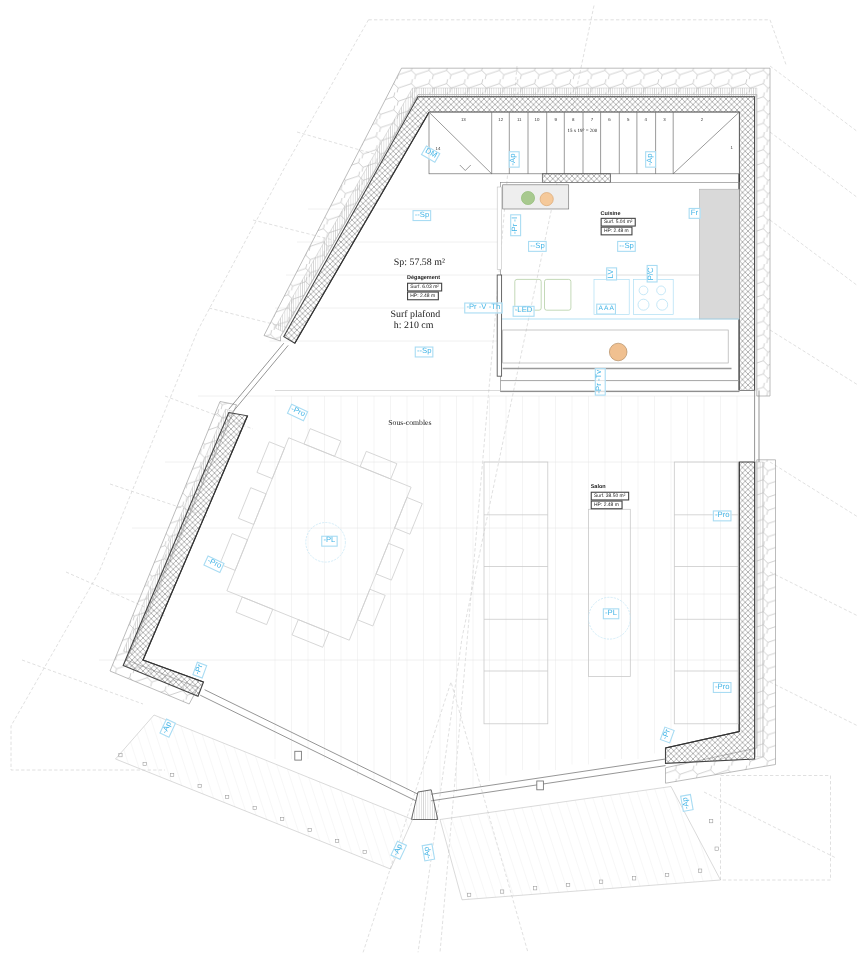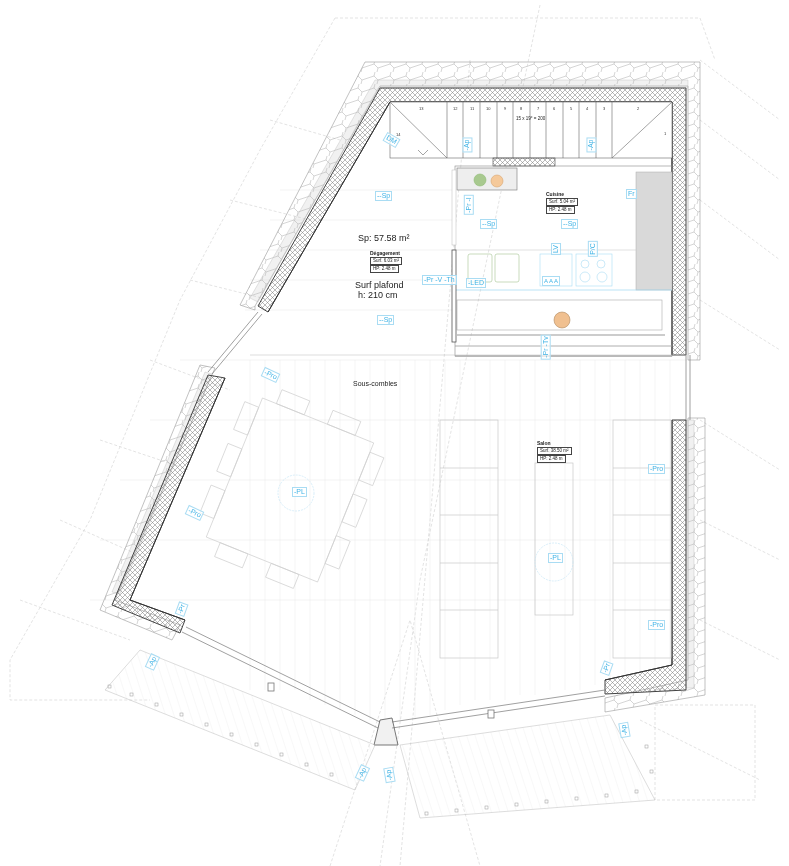--- a/index.html
+++ b/index.html
@@ -5,7 +5,7 @@
   html,body{margin:0;padding:0;background:#ffffff;}
   body{width:789px;height:866px;overflow:hidden;position:relative;font-family:"Liberation Sans",sans-serif;}
   #plan{position:absolute;left:0;top:0;width:789px;height:866px;}
-  .lbl{position:absolute;font-family:Liberation Sans, sans-serif;color:#222;white-space:nowrap;}
+  .lbl{position:absolute;font-family:Liberation Serif, serif;color:#222;white-space:nowrap;}
   .room-label{font-size:8px;line-height:10px;}
   .big{font-size:9px;line-height:11px;text-align:center;}
   .tag{position:absolute;font-family:"Liberation Sans",sans-serif;font-size:7px;color:#3fb3e6;border:1px solid #a9dcf3;padding:0 1px;line-height:8px;background:rgba(255,255,255,0.7);white-space:nowrap;}

